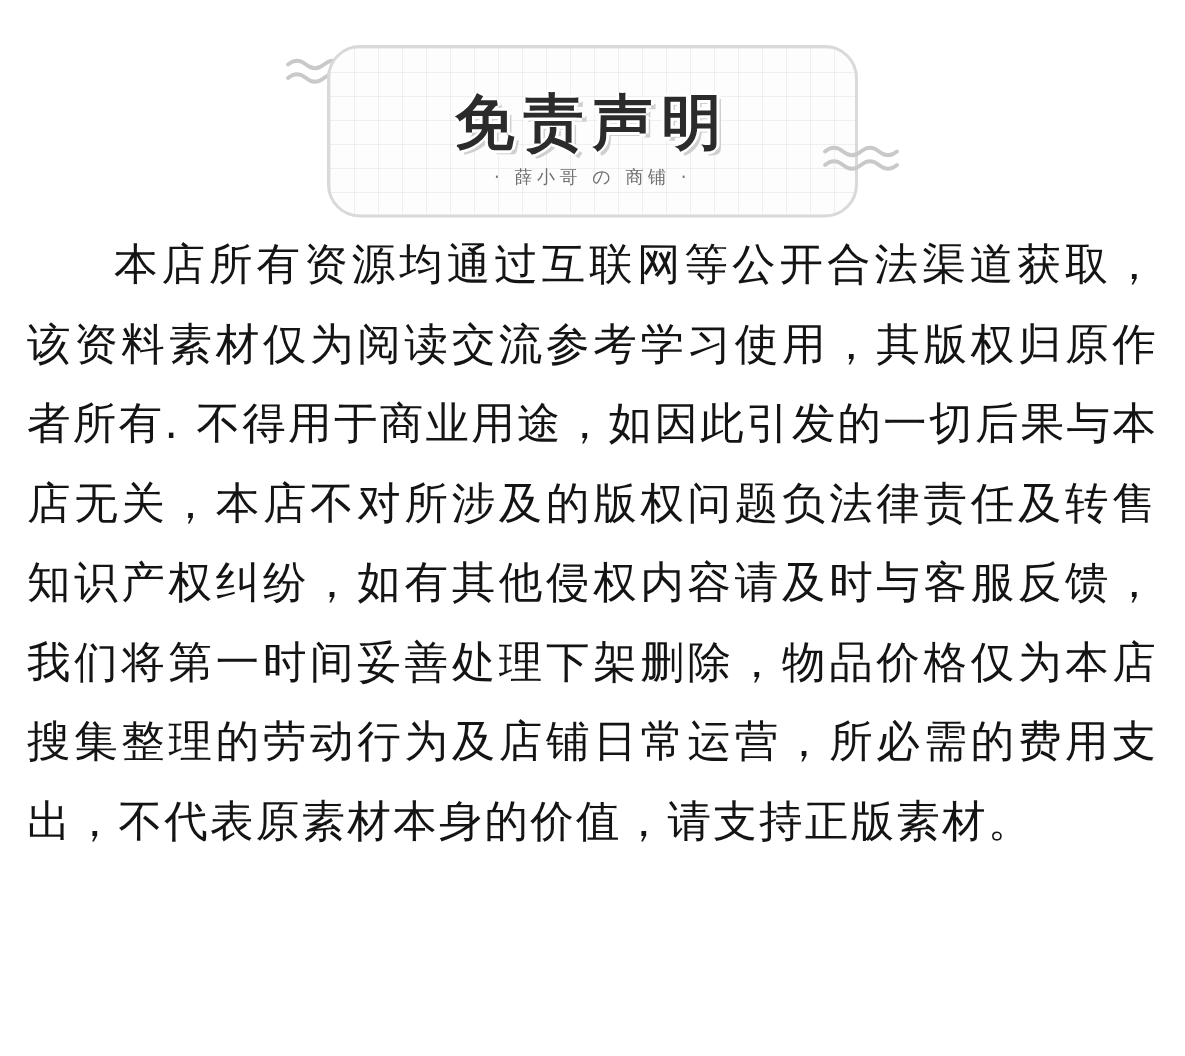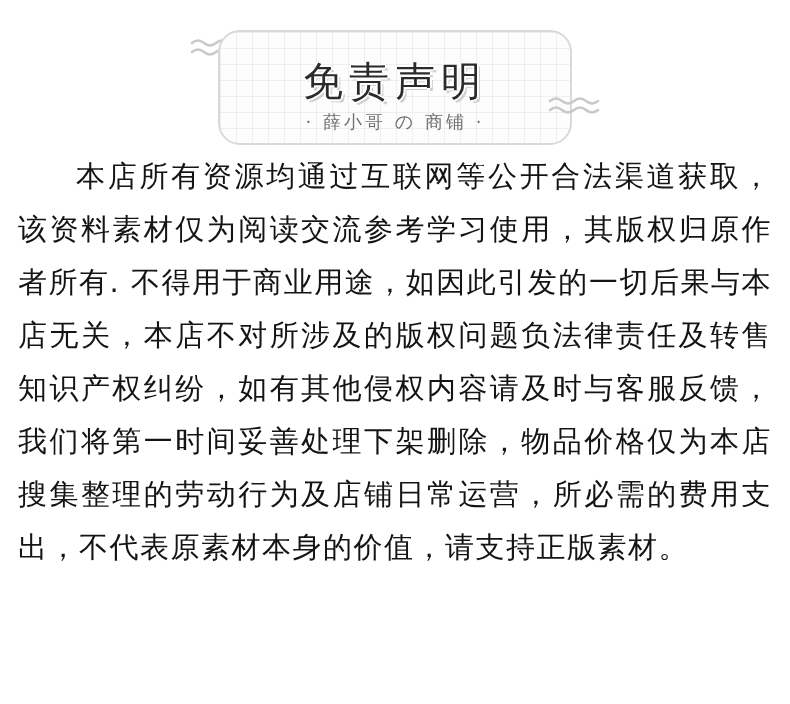--- a/index.html
+++ b/index.html
@@ -49,7 +49,7 @@
     text-align: center;
     font-family: "DejaVu Sans", sans-serif;
     font-size: 40px;
-    font-weight: normal;
+    font-weight: bold;
     letter-spacing: 6px;
     color: #2b2b2b;
     text-shadow:

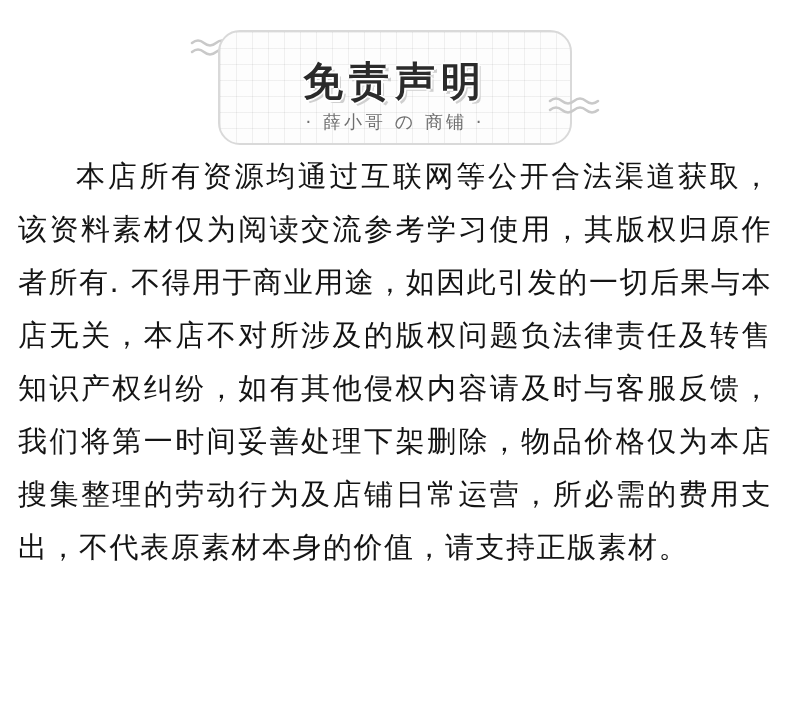--- a/index.html
+++ b/index.html
@@ -66,7 +66,7 @@
     top: 78px;
     text-align: center;
     font-family: "DejaVu Sans", sans-serif;
-    font-size: 18px;
+    font-size: 12px;
     letter-spacing: 3px;
     color: #6f6f6f;
   }

